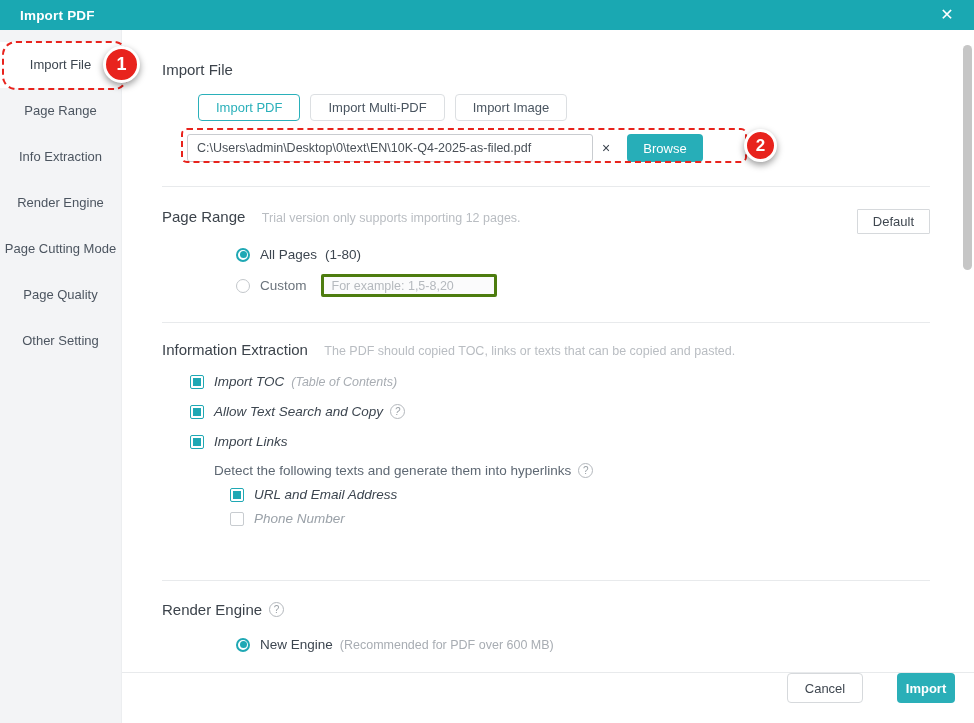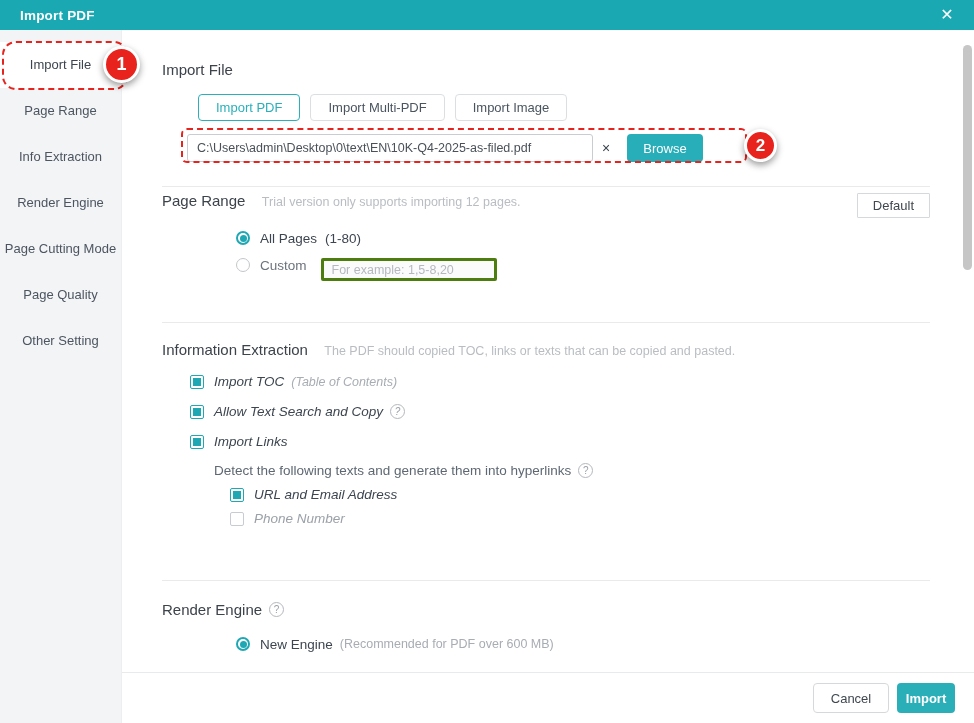--- a/index.html
+++ b/index.html
@@ -34,7 +34,7 @@
   .btn-browse { height:28px; width:76px; margin-left:8px; background:#27aeb8; border:none; border-radius:4px; color:#fff; font-size:13px; cursor:pointer; }
 
   
-  .sec-pagerange { position:absolute; top:162px; left:40px; right:44px; }
+  .sec-pagerange { position:absolute; top:178px; left:40px; right:44px; }
   .btn-default { position:absolute; right:0; top:1px; height:25px; padding:0 15px; background:#fff; border:1px solid #d6d9dc; border-radius:1px; font-size:13px; color:#3f4750; cursor:pointer; }
   .opt-row { display:flex; align-items:flex-start; margin:21px 0 0 28px;padding-left:46px; }
   .opt-row.second { margin-top:12px; }

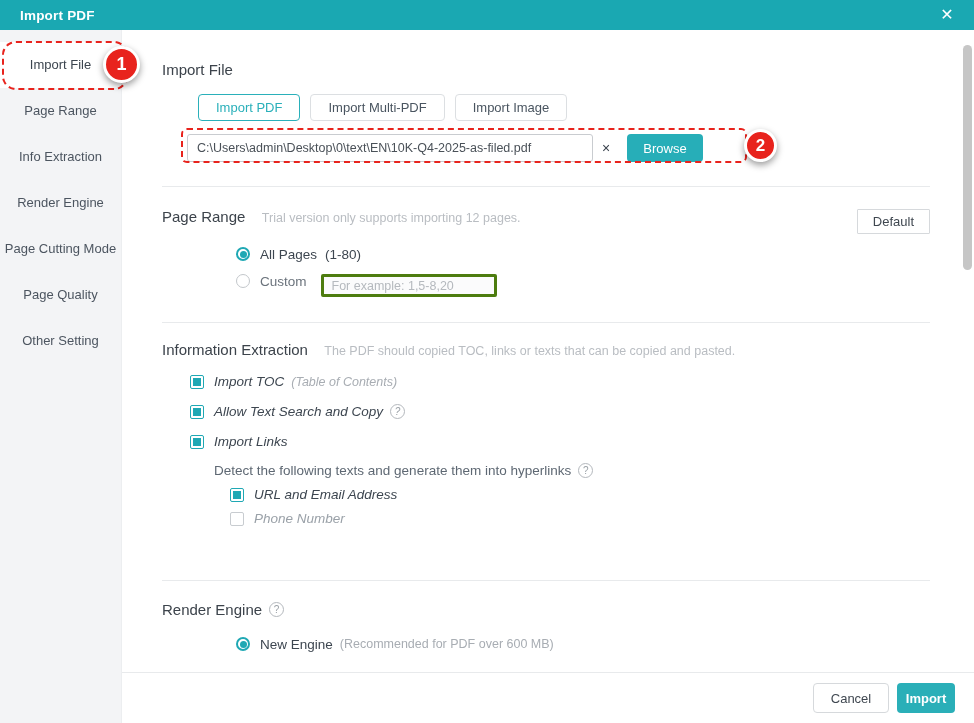--- a/index.html
+++ b/index.html
@@ -36,7 +36,7 @@
   
   .sec-pagerange { position:absolute; top:178px; left:40px; right:44px; }
   .btn-default { position:absolute; right:0; top:1px; height:25px; padding:0 15px; background:#fff; border:1px solid #d6d9dc; border-radius:1px; font-size:13px; color:#3f4750; cursor:pointer; }
-  .opt-row { display:flex; align-items:flex-start; margin:21px 0 0 28px;padding-left:46px; }
+  .opt-row { display:flex; align-items:center; margin:21px 0 0 28px;padding-left:46px; }
   .opt-row.second { margin-top:12px; }
   .radio { width:14px; height:14px; border-radius:50%; border:1px solid #c3c7cb; background:#fff; display:inline-flex; align-items:center; justify-content:center; flex:0 0 auto; }
   .radio.sel { border:2px solid #1fa8b4; }

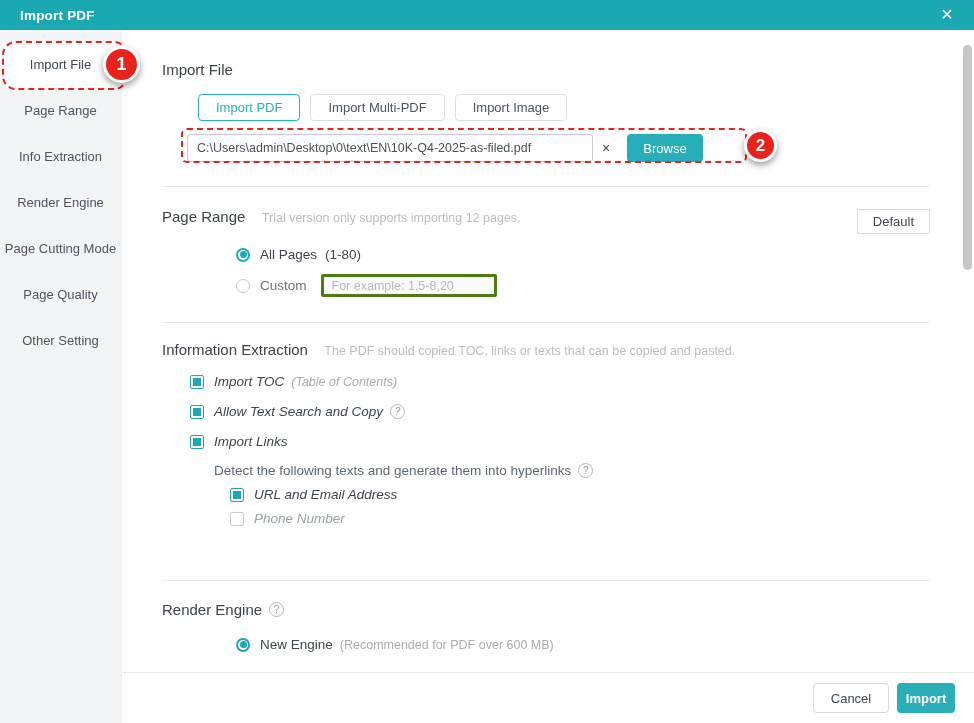--- a/index.html
+++ b/index.html
@@ -67,7 +67,7 @@
   .sec-render .opt-row { margin-top:19px; }
 
   
-  .footer { position:absolute; left:0; bottom:0; width:852px; height:51px; border-top:1px solid #e8eaec; background:#fff; display:flex; align-items:center; justify-content:flex-end; padding-right:19px; gap:8px; }
+  .footer { position:absolute; left:0; bottom:0; width:852px; height:51px; border-top:1px solid #e8eaec; background:#fff; display:flex; align-items:flex-start; justify-content:flex-end; padding-right:19px; gap:34px; }
   .btn-cancel { width:76px; height:30px; background:#fff; border:1px solid #d6d9dc; border-radius:4px; font-size:13px; color:#3f4750; cursor:pointer; }
   .btn-import { width:58px; height:30px; background:#2aafb8; border:none; border-radius:4px; font-size:13px; color:#fff; font-weight:bold; cursor:pointer; }
 

